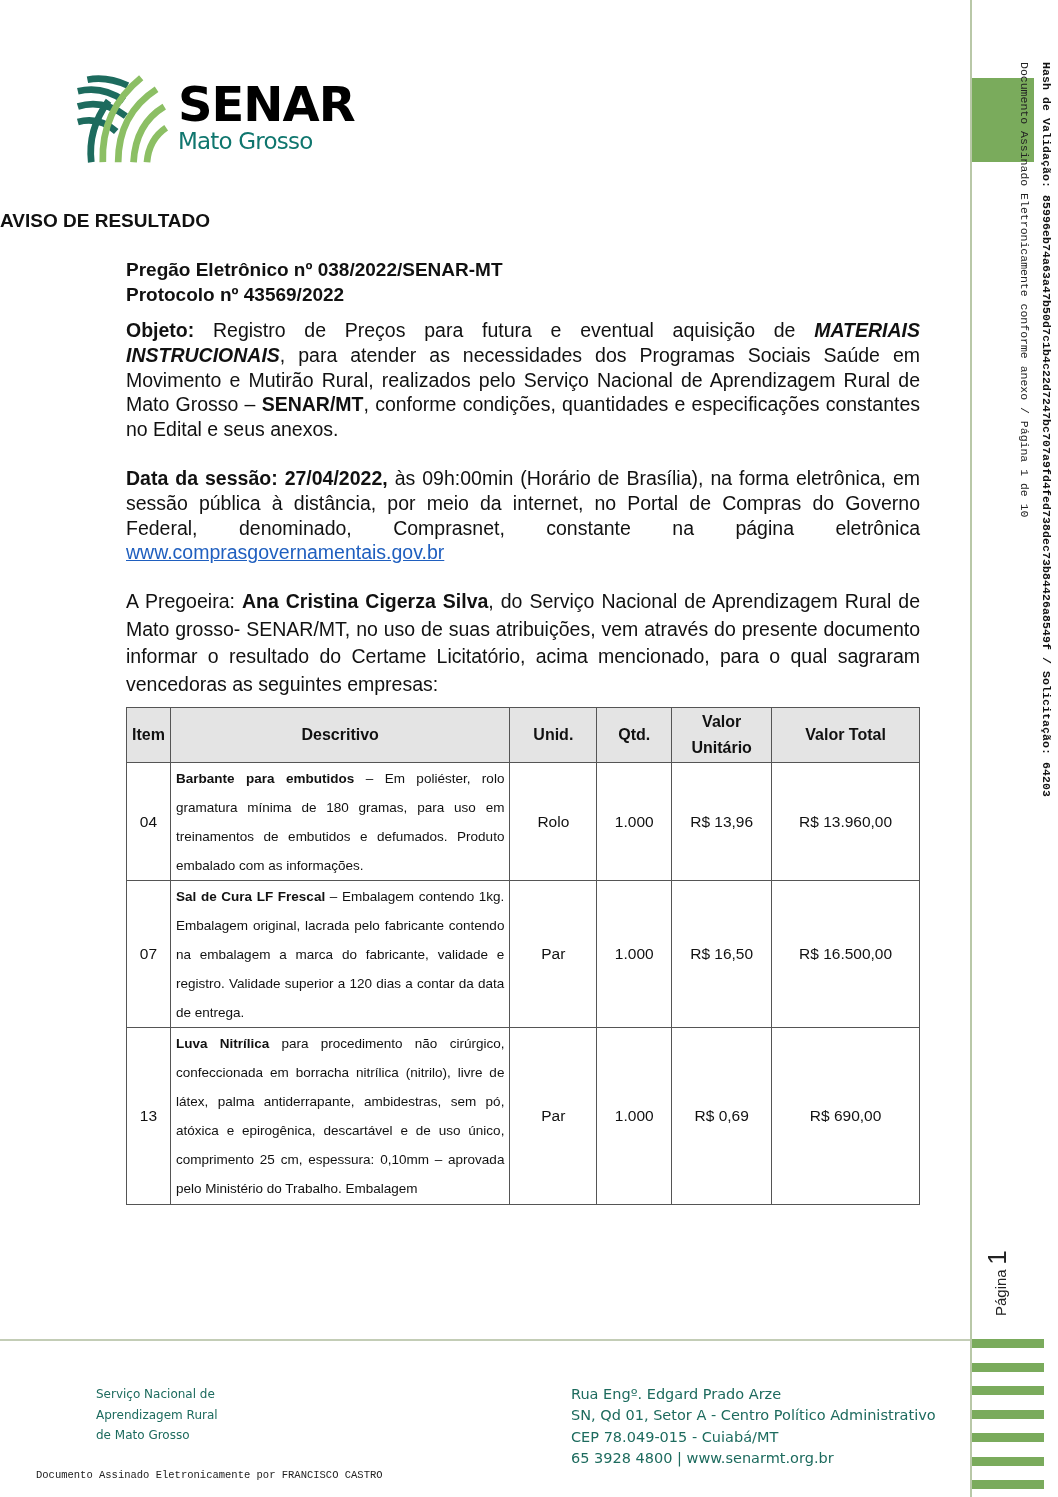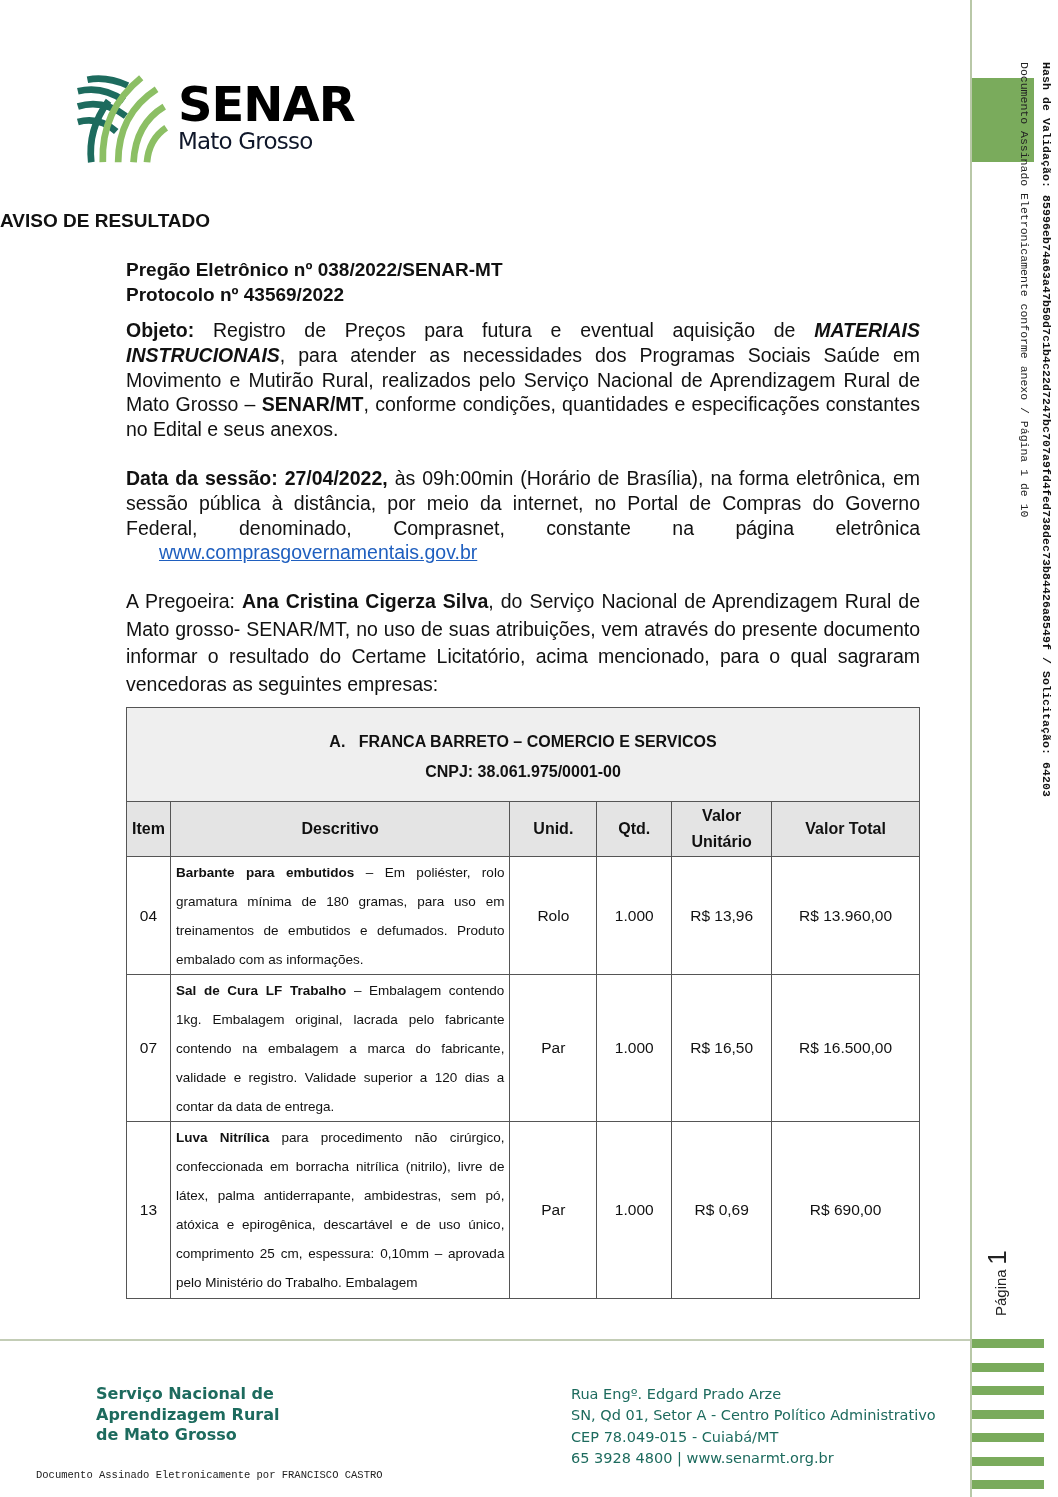--- a/index.html
+++ b/index.html
@@ -43,7 +43,7 @@
   
   .logo { left: 74px; top: 70px; width: 280px; height: 100px; }
   .logo-word { left: 178px; top: 76px; font-size: 48px; font-weight: bold; color: #000000; letter-spacing: -1px; font-family: "DejaVu Sans", sans-serif; }
-  .logo-sub { left: 178px; top: 128px; font-size: 23px; color: #0f172a; font-family: "DejaVu Sans", sans-serif; letter-spacing: -0.8px; }
+  .logo-sub { left: 178px; top: 128px; font-size: 23px; color: #0f766e; font-family: "DejaVu Sans", sans-serif; letter-spacing: -0.8px; }
 
   
   .title { left: 0; top: 210px; width: 1045px; text-align: left; font-size: 19px; font-weight: bold; }

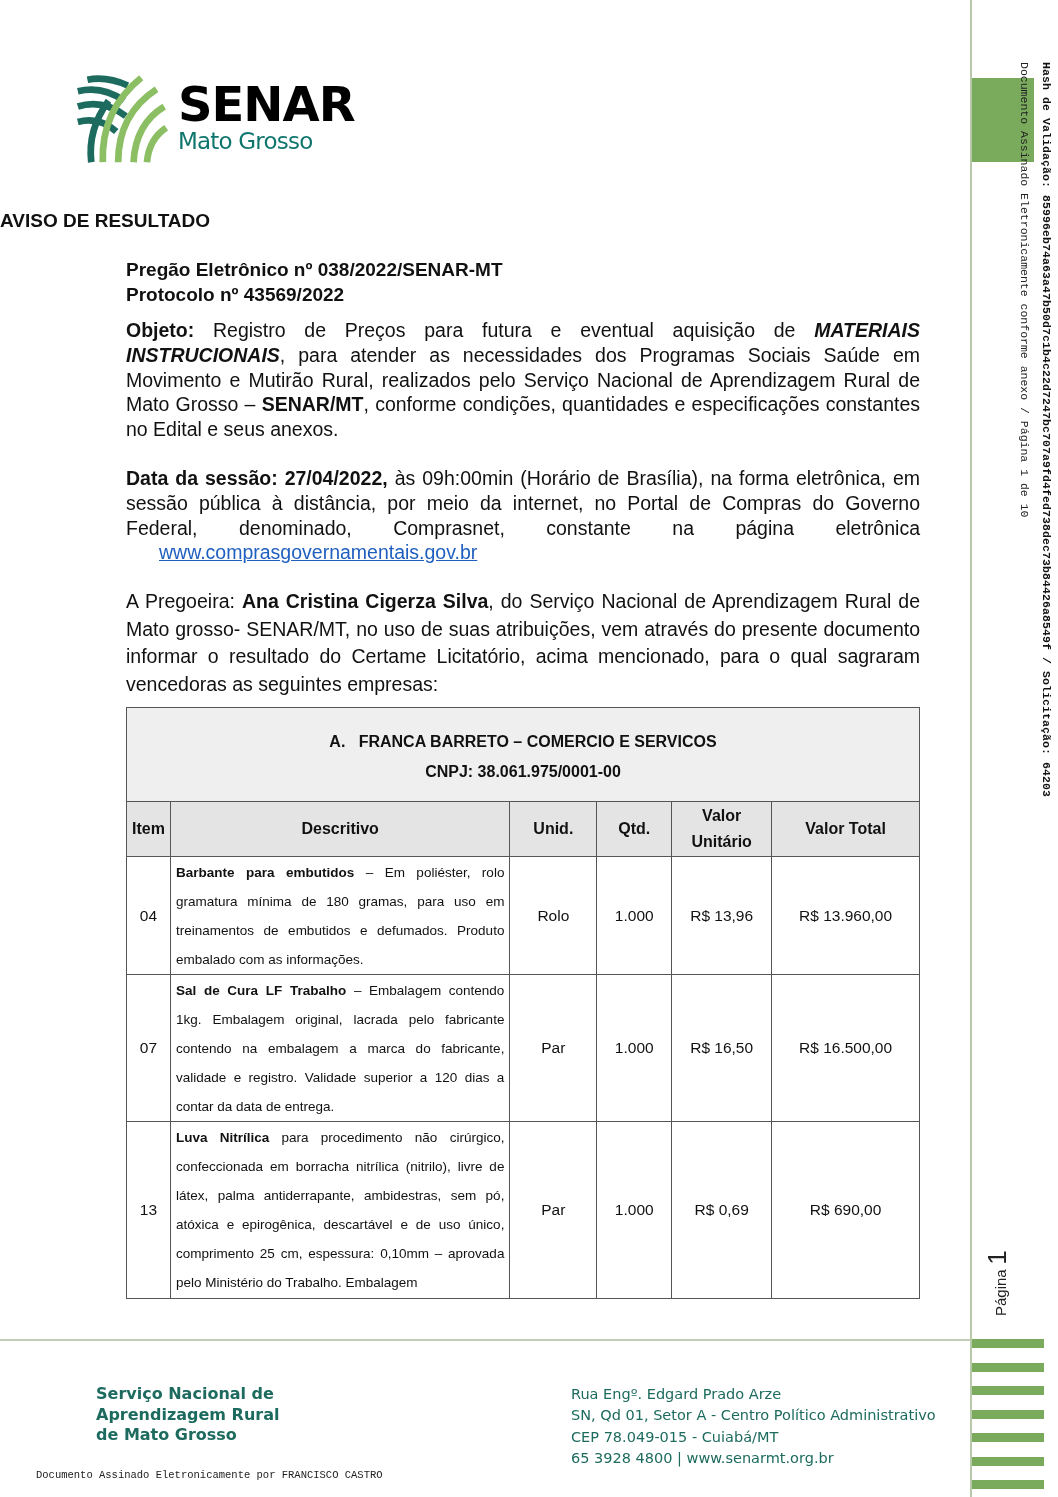--- a/index.html
+++ b/index.html
@@ -54,7 +54,7 @@
   .p1 { top: 318px; }
   .p2 { top: 466px; }
   .p3 { top: 588px; line-height: 27.5px; }
-  .link { color: #1f5fbf; text-decoration: underline; margin-left: 33px; }
+  .link { color: #1f5fbf; text-decoration: underline; }
 
   
   .tbl { left: 126px; top: 707px; width: 794px; border-collapse: collapse; }

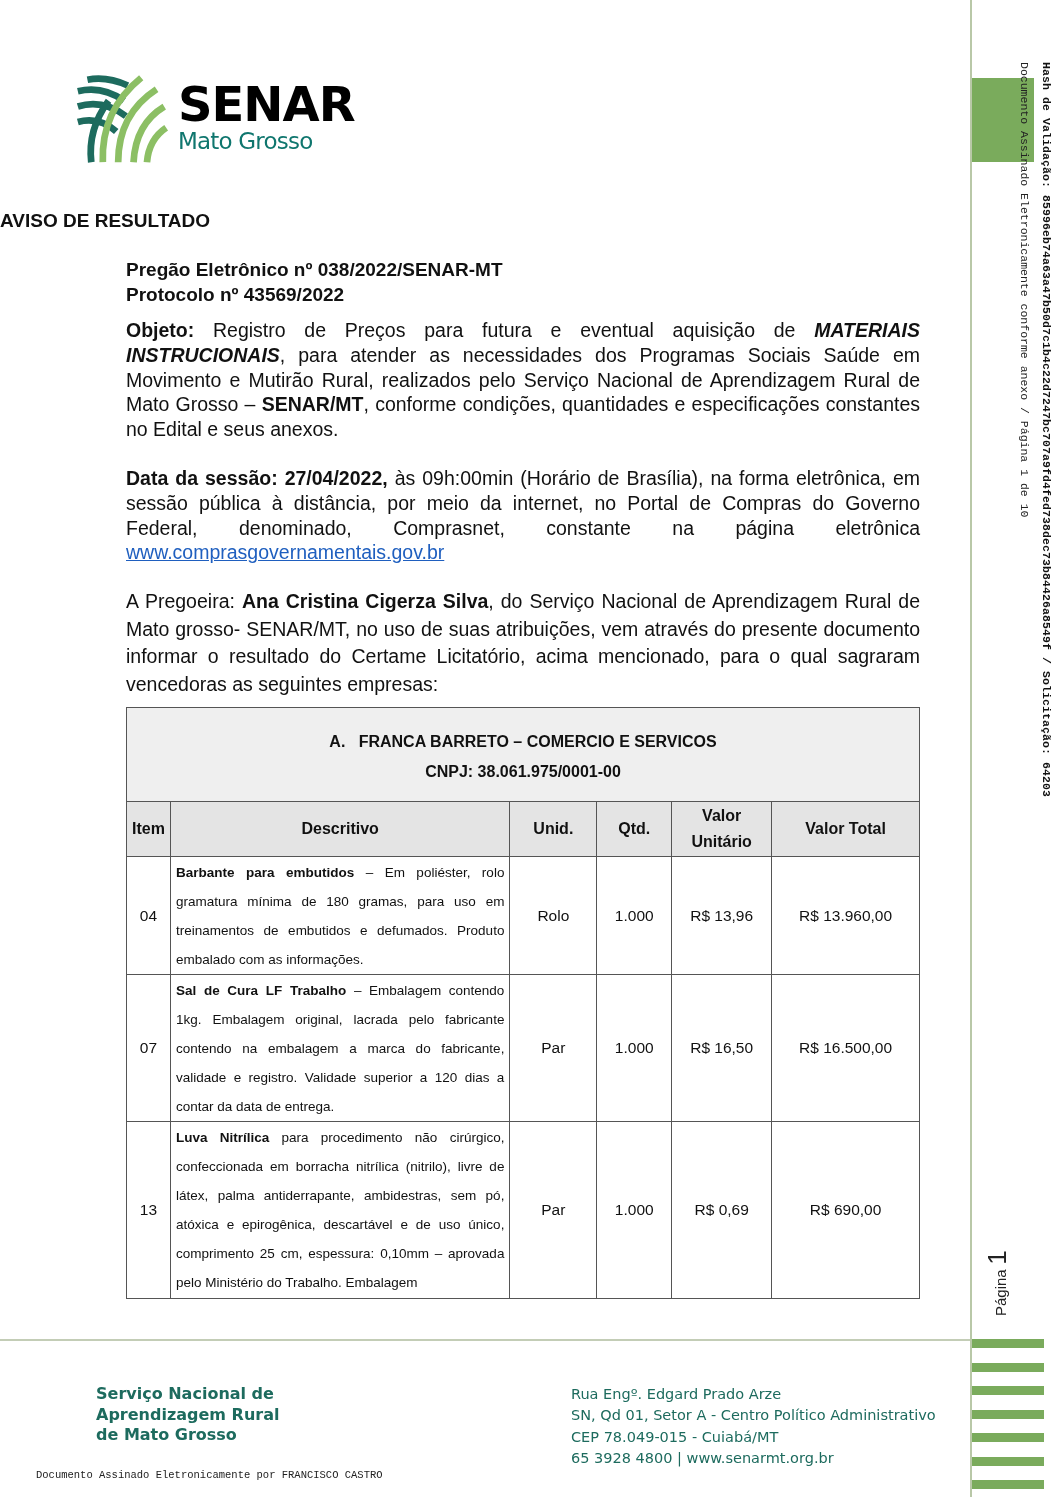--- a/index.html
+++ b/index.html
@@ -138,12 +138,6 @@
       <col style="width:148px">
   </colgroup>
   <tbody>
-      <tr>
-    <td colspan="6" class="company">
-      <div style="white-space:pre;">A.   FRANCA BARRETO – COMERCIO E SERVICOS</div>
-      <div>CNPJ: 38.061.975/0001-00</div>
-    </td>
-  </tr>
   <tr>
     <th>Item</th>
     <th>Descritivo</th>

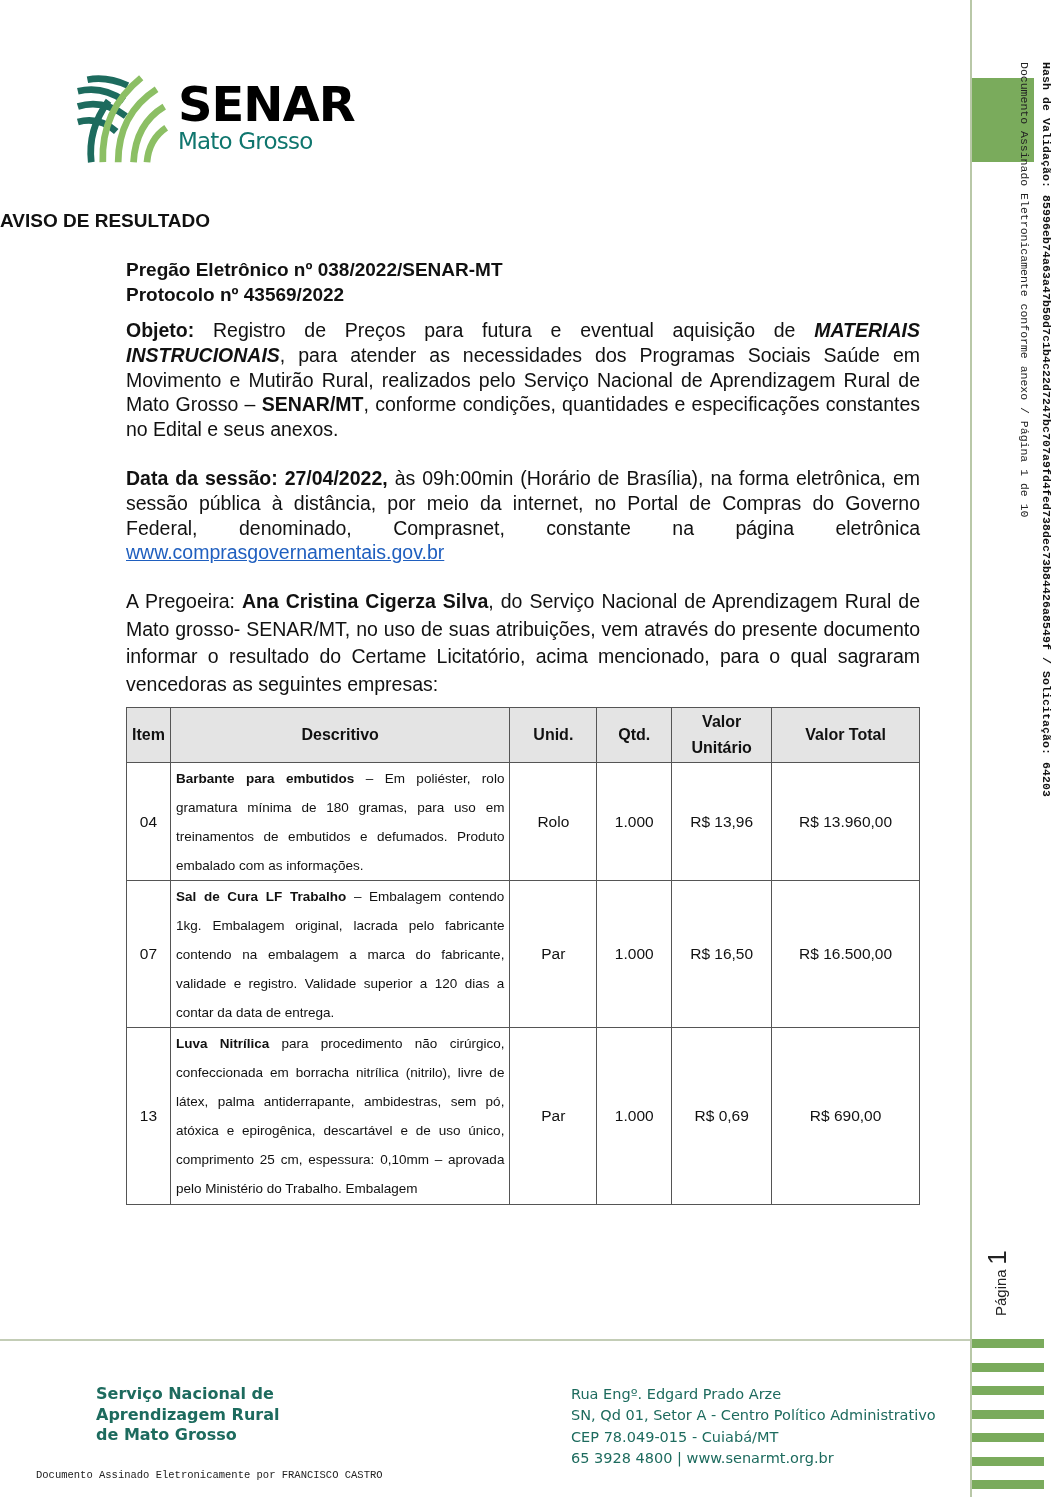--- a/index.html
+++ b/index.html
@@ -156,7 +156,7 @@
   </tr>
   <tr style="height:147px;">
     <td class="c">07</td>
-    <td class="desc"><b>Sal de Cura LF Trabalho</b><span> – Embalagem contendo 1kg. Embalagem original, lacrada pelo fabricante contendo na embalagem a marca do fabricante, validade e registro. Validade superior a 120 dias a contar da data de entrega.</span></td>
+    <td class="desc"><b>Sal de Cura LF Frescal</b><span> – Embalagem contendo 1kg. Embalagem original, lacrada pelo fabricante contendo na embalagem a marca do fabricante, validade e registro. Validade superior a 120 dias a contar da data de entrega.</span></td>
     <td class="c">Par</td>
     <td class="c">1.000</td>
     <td class="c">R$ 16,50</td>

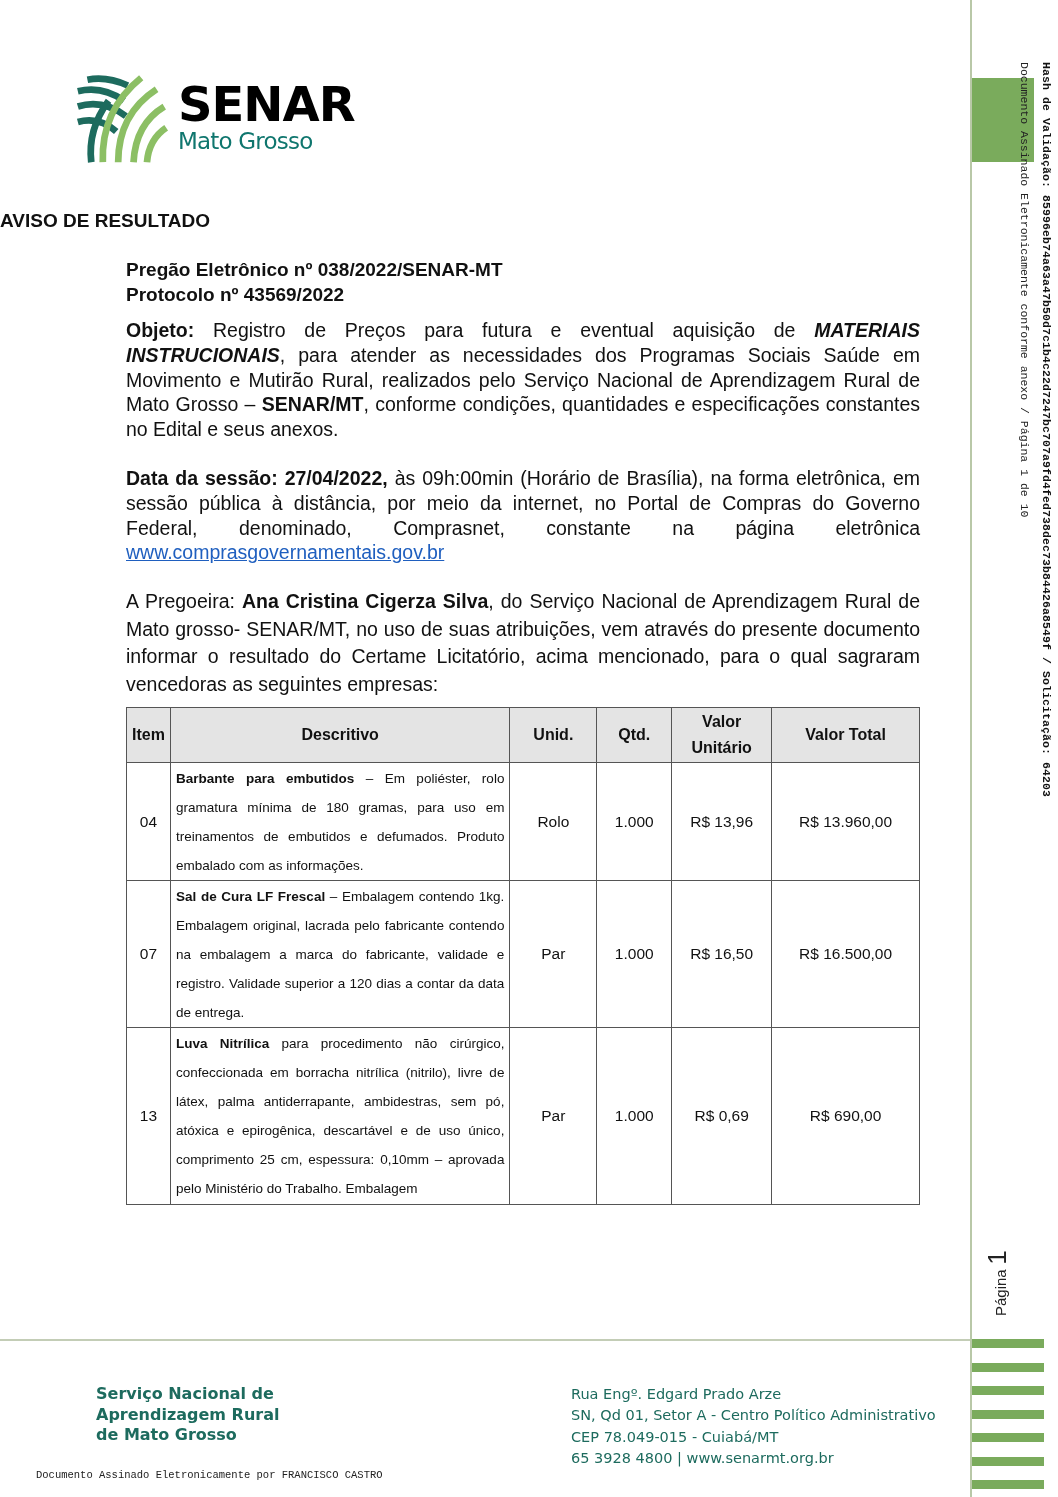--- a/index.html
+++ b/index.html
@@ -67,7 +67,7 @@
   .tbl td.desc b { font-weight: bold; }
 
   
-  .foot-left { left: 96px; top: 1384px; font-size: 16px; font-weight: bold; color: #1d6b5e; line-height: 20.5px; font-family: "DejaVu Sans", sans-serif; }
+  .foot-left { left: 96px; top: 1384px; font-size: 12px; font-weight: normal; color: #1d6b5e; line-height: 20.5px; font-family: "DejaVu Sans", sans-serif; }
   .foot-right { left: 571px; top: 1384px; font-size: 14.5px; color: #1d6b5e; line-height: 21.3px; font-family: "DejaVu Sans", sans-serif; }
   .signed-by { left: 36px; top: 1469px; font-family: "Liberation Mono", monospace; font-size: 10.5px; color: #222; text-align: right; }
 </style>

